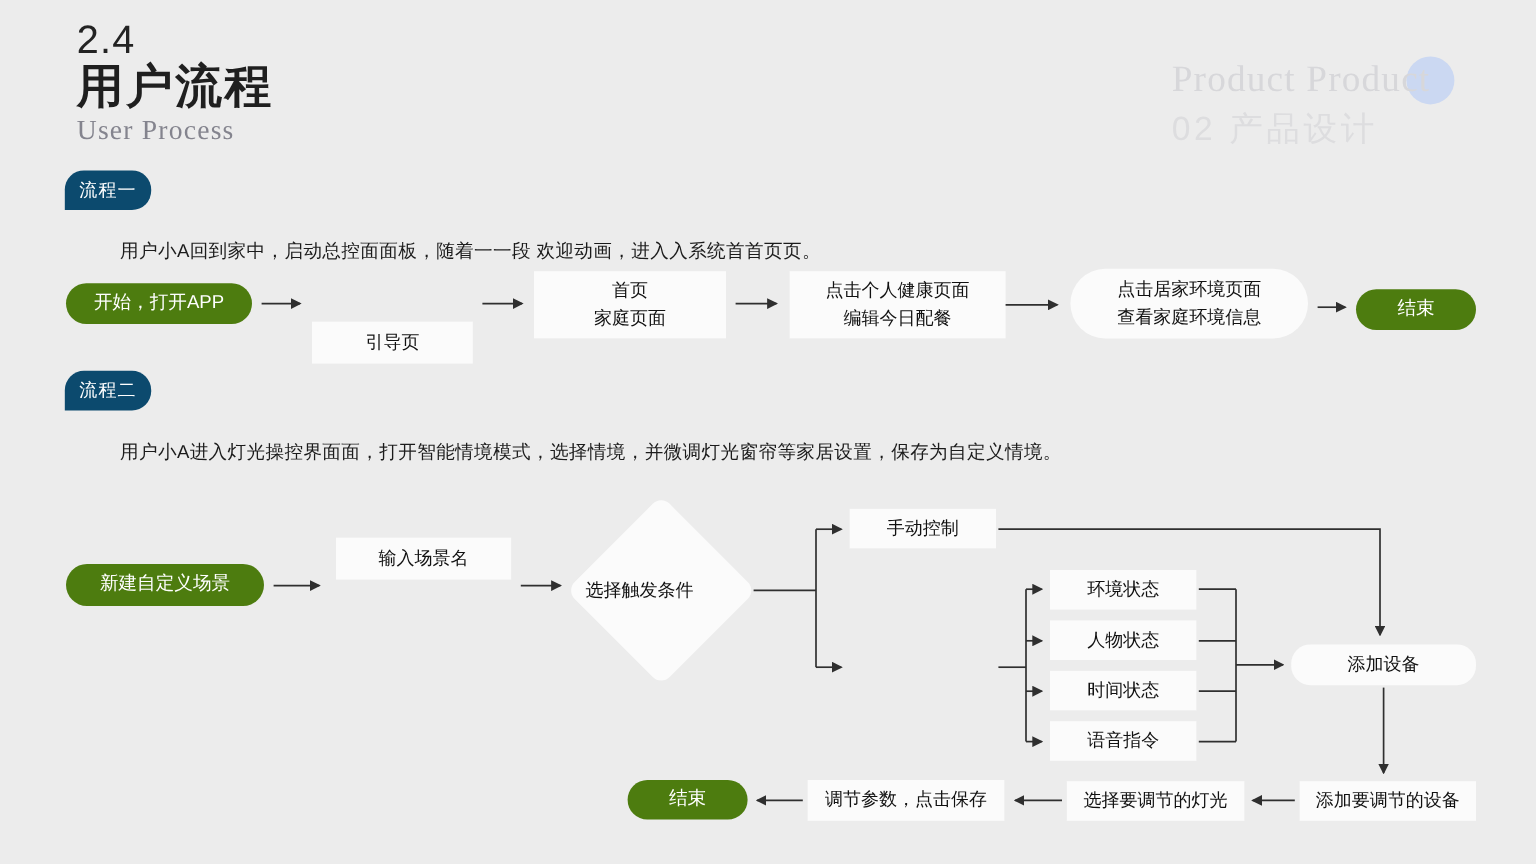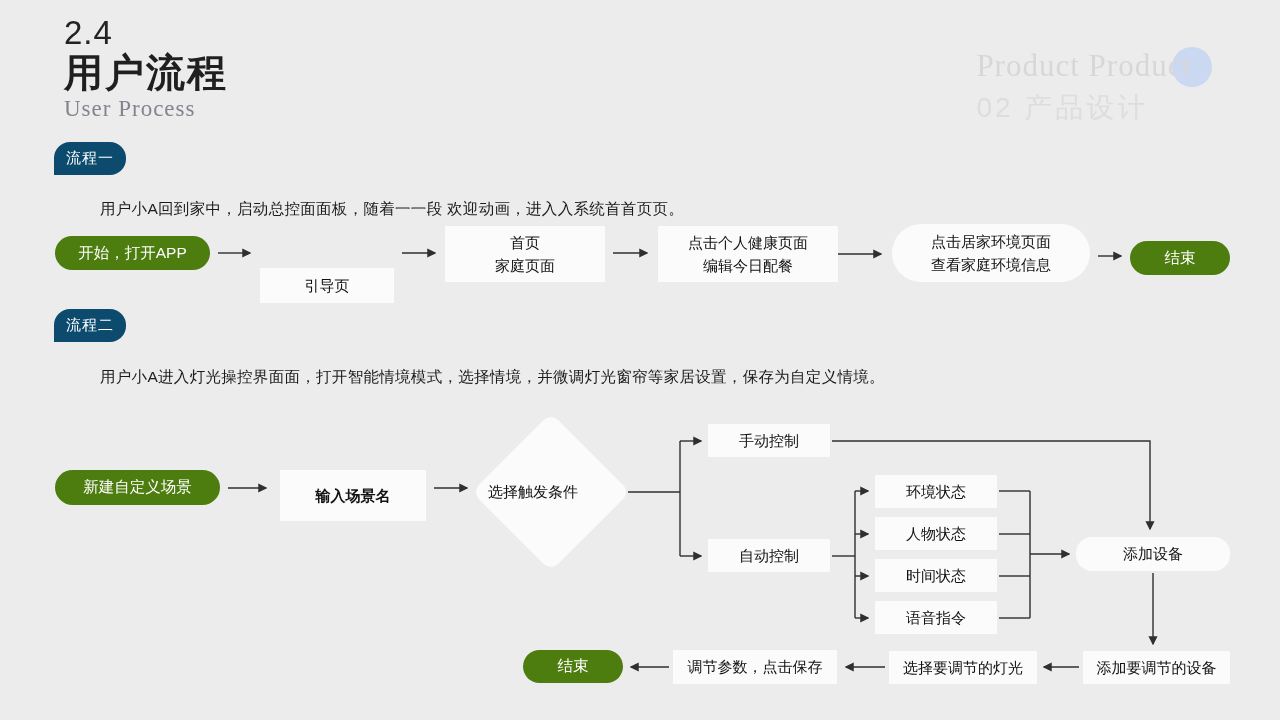--- a/index.html
+++ b/index.html
@@ -53,7 +53,7 @@
   .n-p1-end    { left: 1130px; top: 241px; width: 100px; height: 34px; }
 
   .n-p2-start  { left: 55px;  top: 470px; width: 165px; height: 35px; border-radius: 18px; }
-  .n-p2-input  { left: 280px; top: 470px; width: 146px; height: 51px; font-weight: bold; }
+  .n-p2-input  { left: 280px; top: 448px; width: 146px; height: 35px; }
   .diamond {
     position: absolute; left: 495px; top: 436px; width: 112px; height: 112px;
     background: #fbfbfb; transform: rotate(45deg); border-radius: 10px;

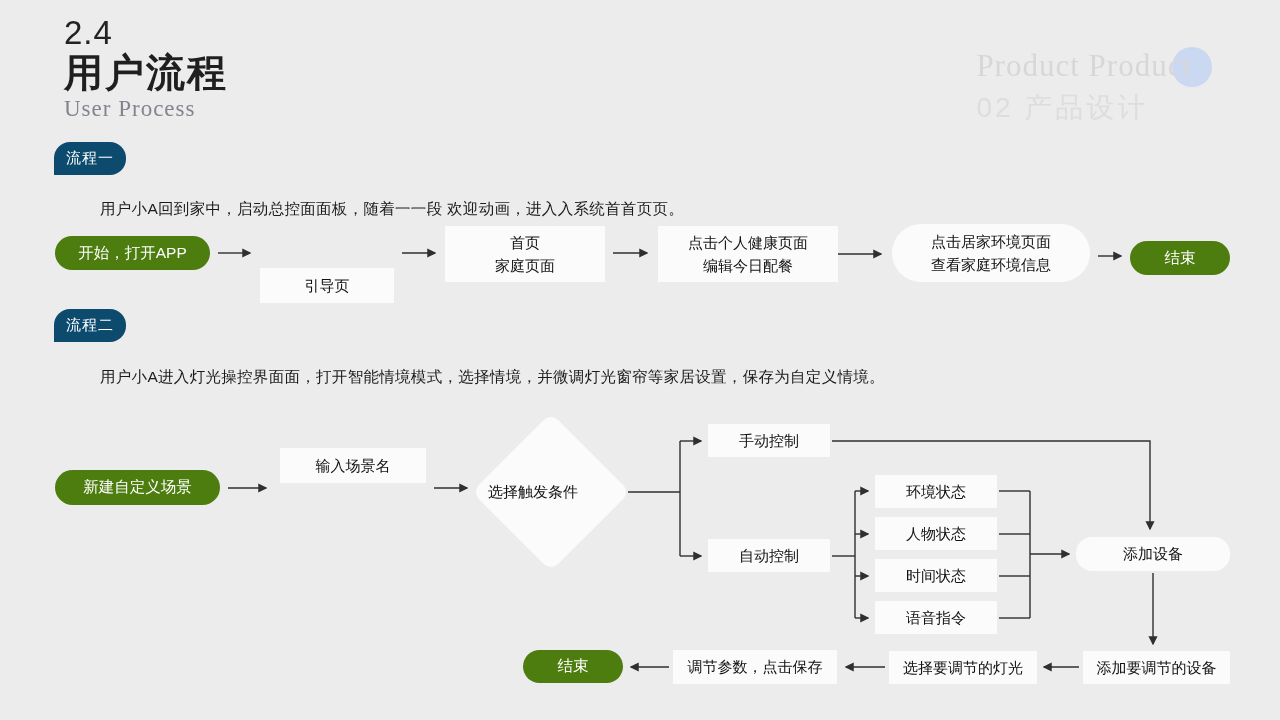--- a/index.html
+++ b/index.html
@@ -116,7 +116,6 @@
   <div class="diamond-label">选择触发条件</div>
 
   <div class="node n-p2-manual">手动控制</div>
-  <div class="node n-p2-auto">自动控制</div>
 
   <div class="node n-state-env">环境状态</div>
   <div class="node n-state-person">人物状态</div>

